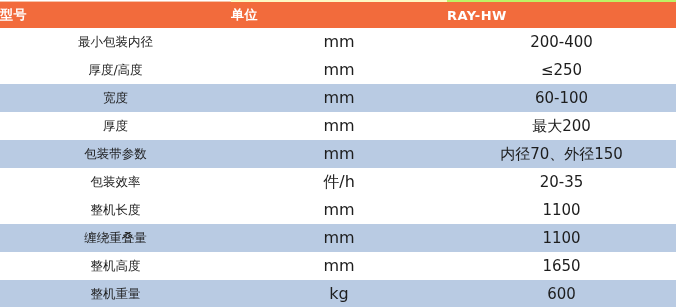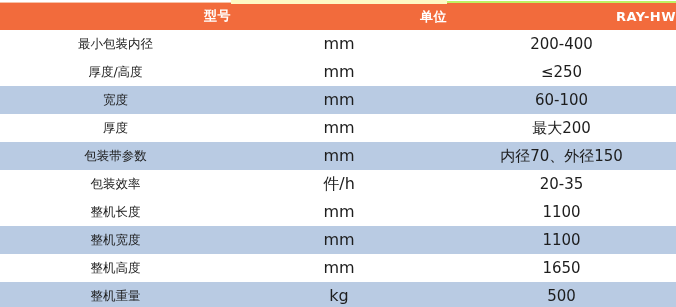--- a/index.html
+++ b/index.html
@@ -31,7 +31,7 @@
     color: #ffffff;
     font-size: 13px;
     font-weight: bold;
-    text-align: right;
+    text-align: left;
     vertical-align: middle;
     padding: 0;
     border: 0;

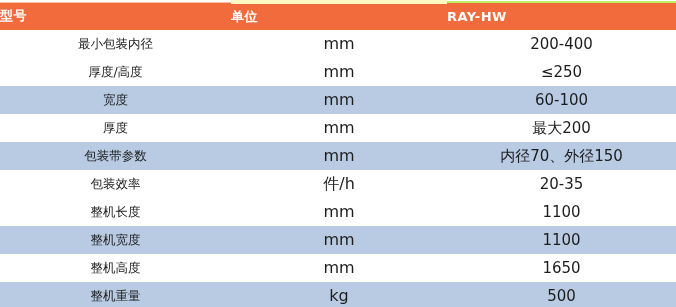--- a/index.html
+++ b/index.html
@@ -38,7 +38,7 @@
     letter-spacing: 0.5px;
   }
   thead th.head-model { border-top: 1px solid #F7C2A8; }
-  thead th.head-unit  { border-top: 4px solid #fef9c3; }
+  thead th.head-unit  { border-top: 2px solid #fef9c3; }
   thead th.head-value { border-top: 2px solid #bef264; }
 
   tbody tr {

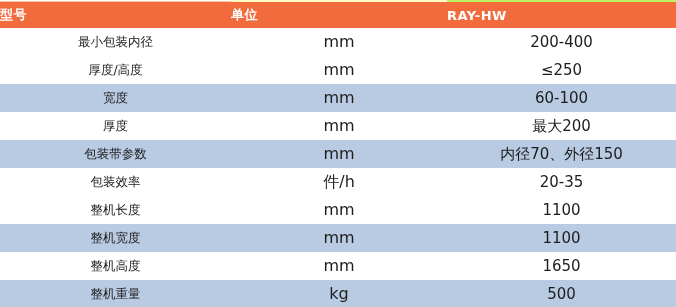--- a/index.html
+++ b/index.html
@@ -116,7 +116,7 @@
         <td class="cell-value">1100</td>
       </tr>
       <tr class="row-even">
-        <td class="cell-model">整机宽度</td>
+        <td class="cell-model">缠绕重叠量</td>
         <td class="cell-unit">mm</td>
         <td class="cell-value">1100</td>
       </tr>

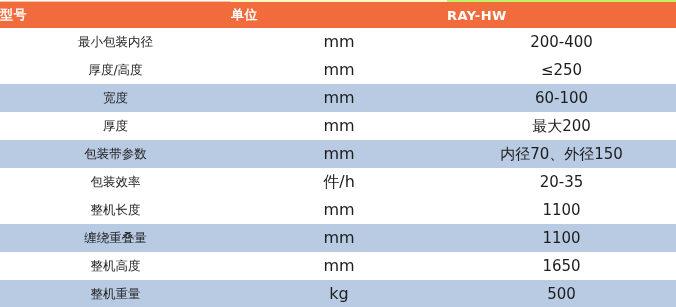--- a/index.html
+++ b/index.html
@@ -128,7 +128,7 @@
       <tr class="row-even">
         <td class="cell-model">整机重量</td>
         <td class="cell-unit">kg</td>
-        <td class="cell-value">500</td>
+        <td class="cell-value">600</td>
       </tr>
     </tbody>
 </table>

